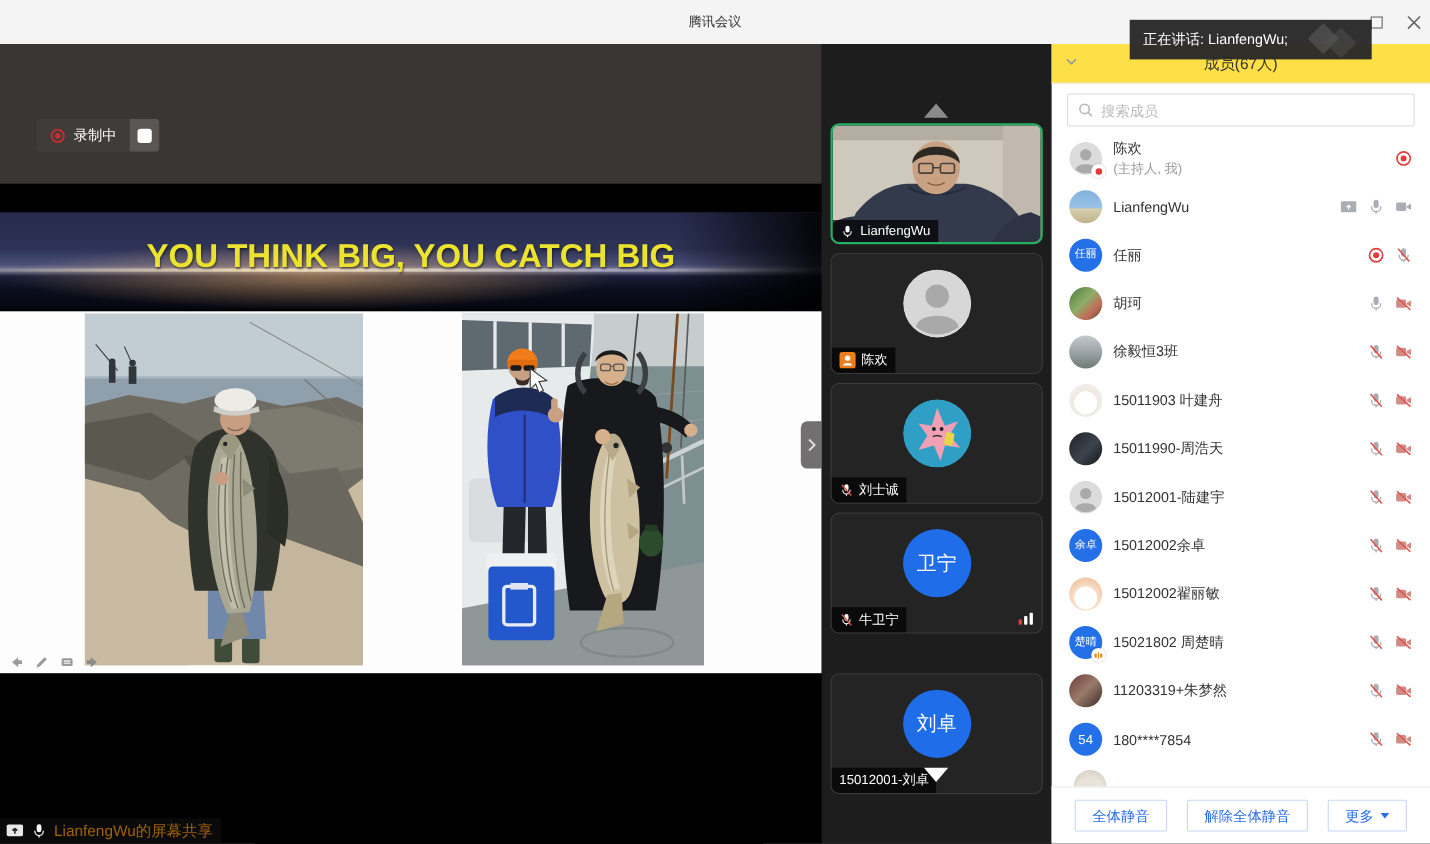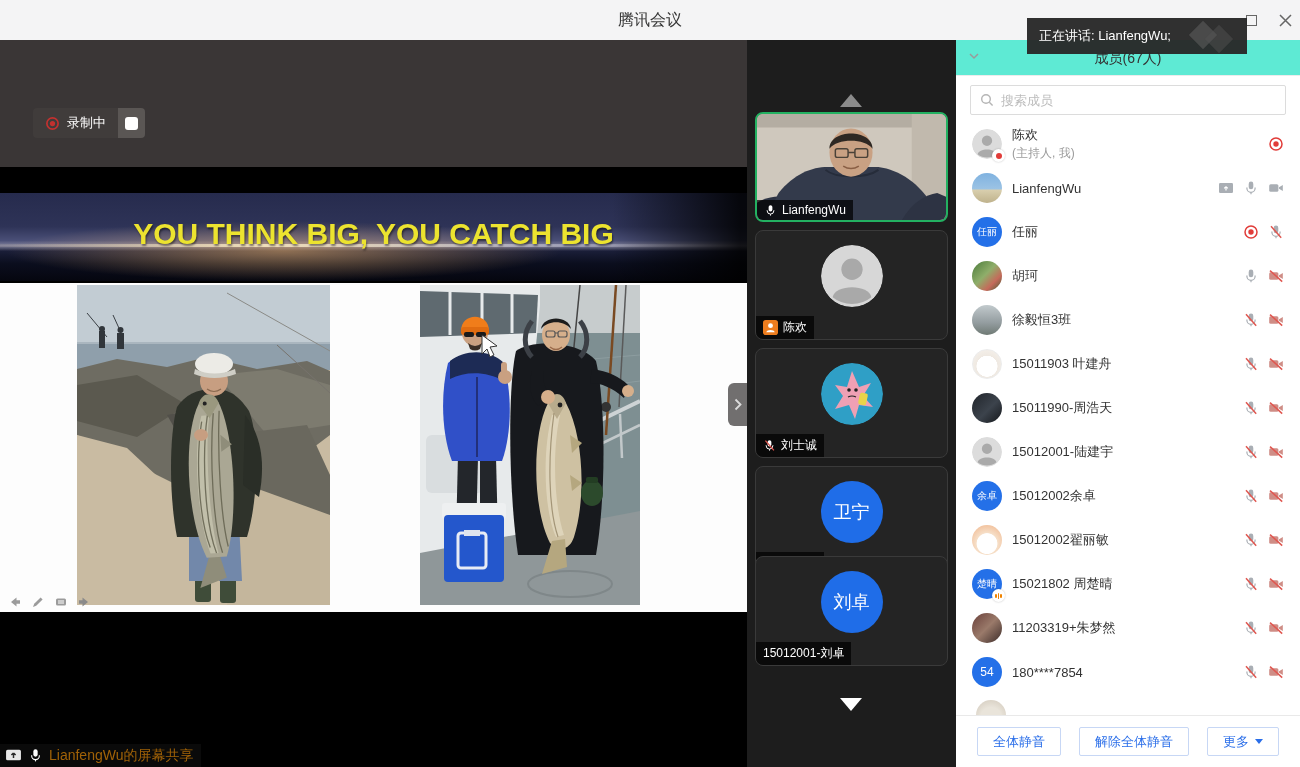--- a/index.html
+++ b/index.html
@@ -9,7 +9,7 @@
 
   
   .titlebar { position:absolute; left:0; top:0; width:1300px; height:40px; background:#f4f4f5; }
-  .win-title { line-height:40px; text-align:center; font-size:16px; color:#333; }
+  .win-title { line-height:40px; text-align:center; font-size:12px; color:#333; }
   .win-btns { position:absolute; right:6px; top:0; height:40px; display:flex; align-items:center; gap:16px; }
   .win-btn { width:18px; height:18px; display:flex; align-items:center; justify-content:center; cursor:pointer; }
   .max-glyph { width:11px; height:11px; border:1.6px solid #666; }

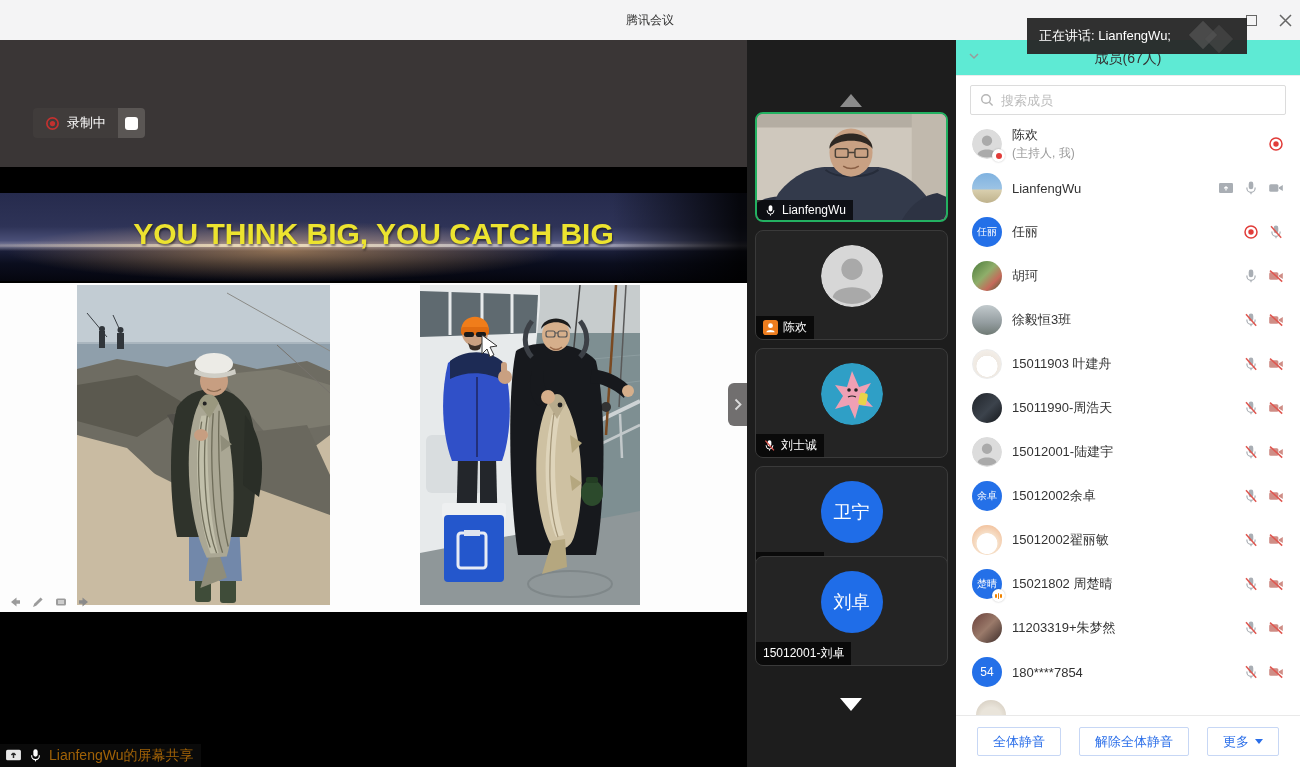--- a/index.html
+++ b/index.html
@@ -83,7 +83,7 @@
 
   
   .sidebar { position:absolute; left:956px; top:40px; width:344px; height:727px; background:#fff; }
-  .sb-header { position:relative; height:36px; background:#5eead4; border-bottom:1px solid #ececec; }
+  .sb-header { position:relative; height:36px; background:#fde047; border-bottom:1px solid #ececec; }
   .sb-title { line-height:36px; text-align:center; font-size:14px; color:#333; }
   .sb-collapse { position:absolute; left:12px; top:10px; cursor:pointer; }
   .sb-search { margin:9px 14px 0 14px; height:30px; border:1px solid #dcdcdc; border-radius:2px;

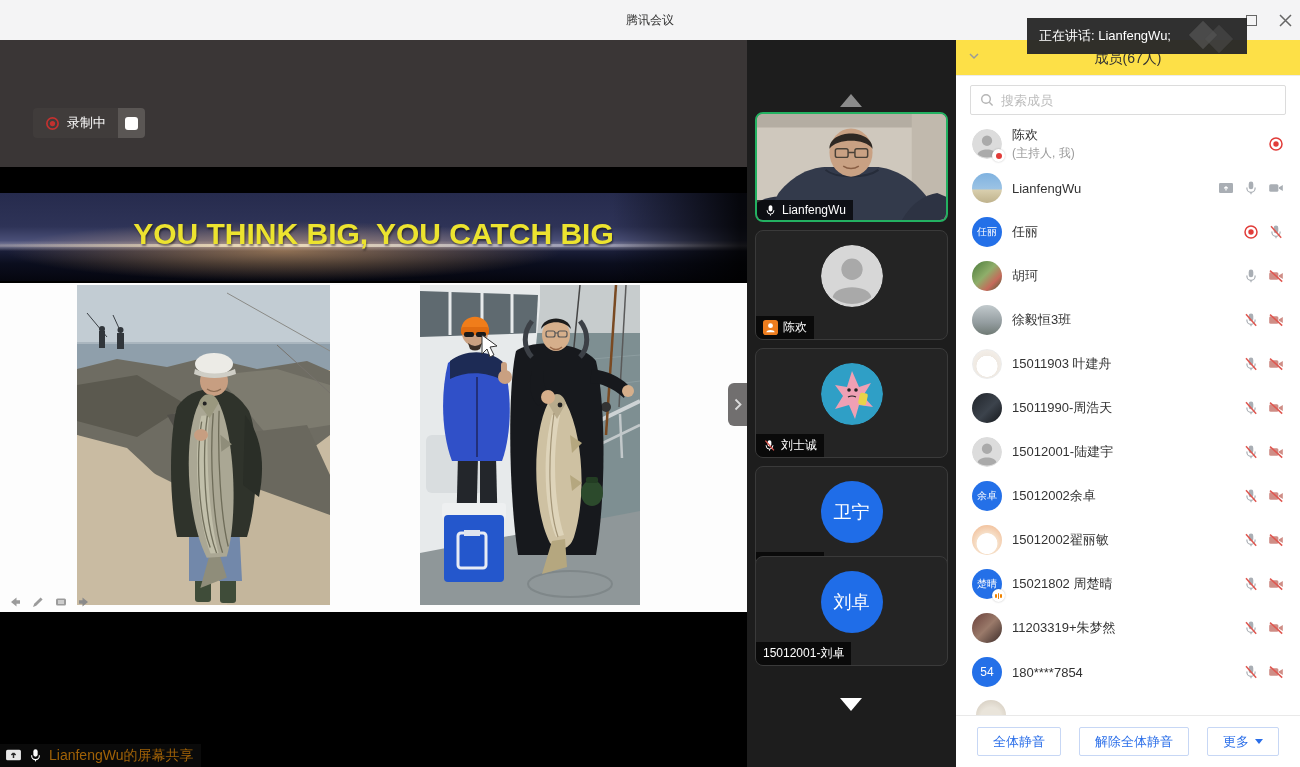--- a/index.html
+++ b/index.html
@@ -70,7 +70,7 @@
   .tile { position:absolute; left:8px; width:193px; height:110px; background:#242424;
       border:1px solid #3a3a3a; border-radius:8px; overflow:hidden; cursor:pointer; }
   .t1 { top:72px; border:2px solid #23b161; }
-  .t2 { top:190px; } .t3 { top:308px; } .t4 { top:426px; } .t5 { top:516px; }
+  .t2 { top:190px; } .t3 { top:308px; } .t4 { top:426px; } .t5 { top:572px; }
   .tile-avatar { position:absolute; left:50%; top:42%; transform:translate(-50%,-50%);
       width:62px; height:62px; border-radius:50%; display:flex; align-items:center; justify-content:center; }
   .tile-avatar.blue { background:#1f6de8; color:#fff; font-size:18px; }

